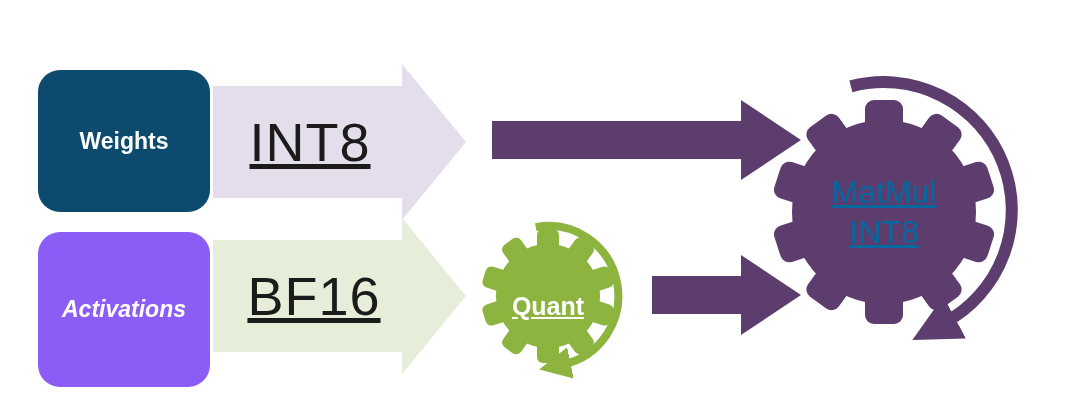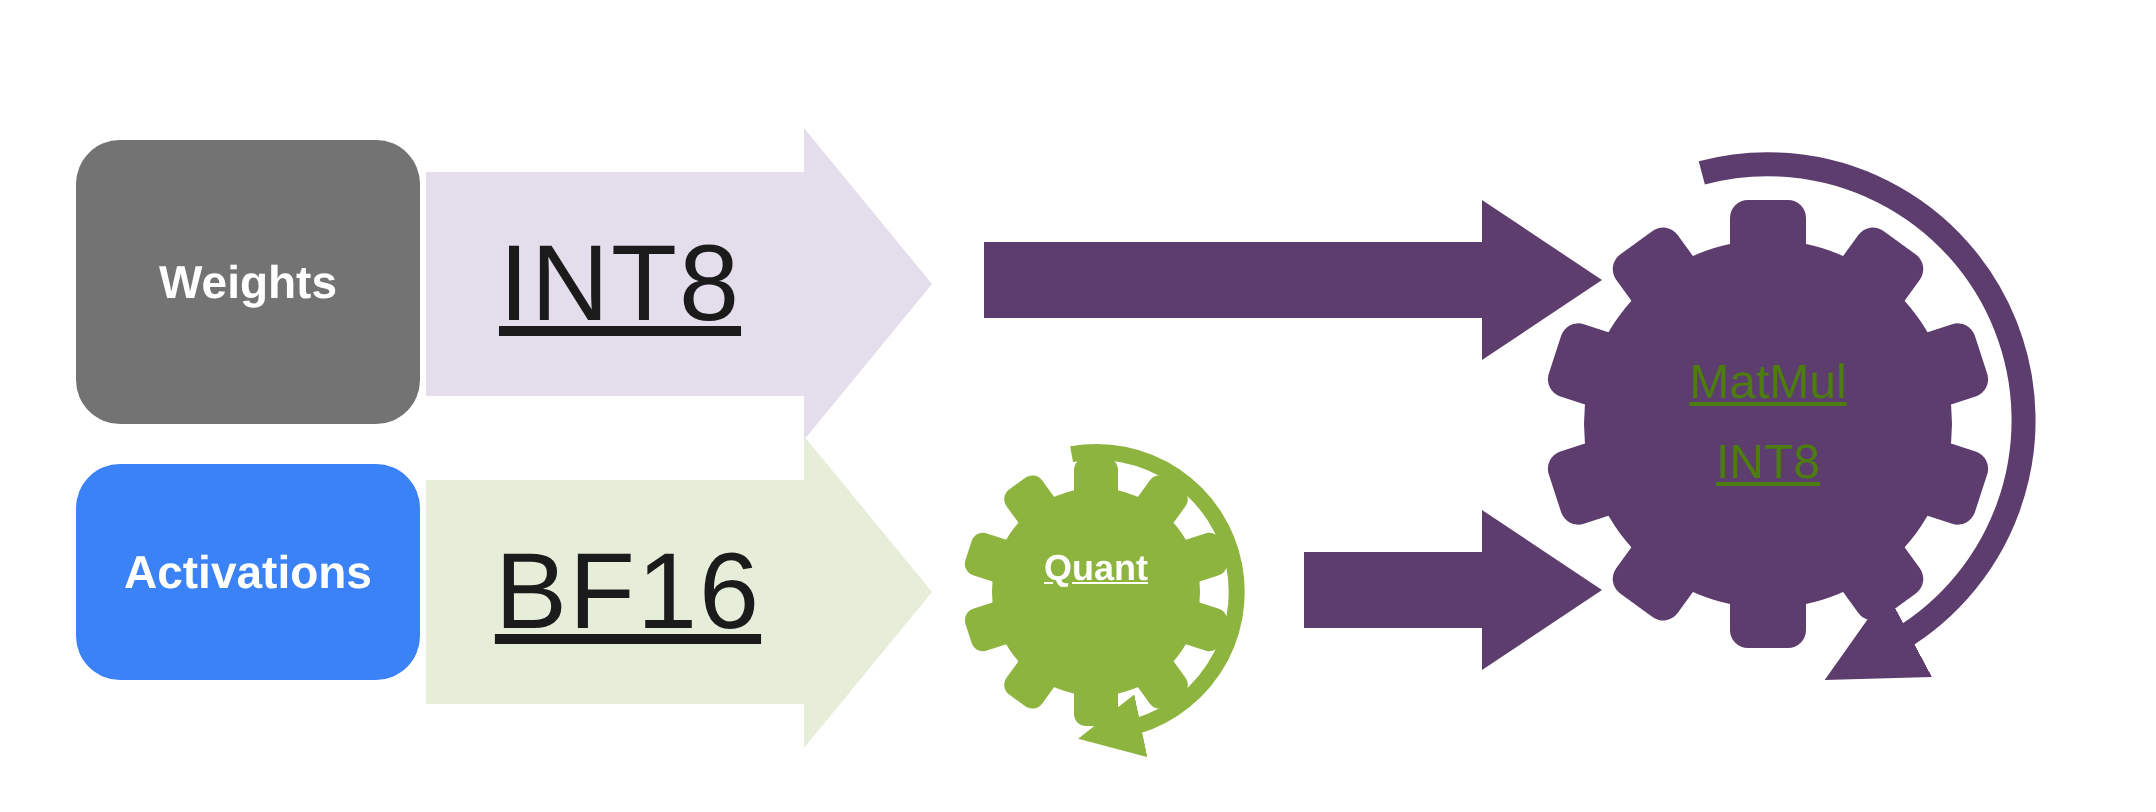--- a/index.html
+++ b/index.html
@@ -32,7 +32,7 @@
     font-size: 23px;
     z-index: 2;
   }
-  .box.weights   { left: 38px;  top: 70px;  width: 172px; height: 142px; background: #737373; }
+  .box.weights   { left: 38px;  top: 70px;  width: 172px; height: 142px; background: #0c4a6e; }
   .box.activations { left: 38px; top: 232px; width: 172px; height: 108px; background: #3b82f6; }
 
   

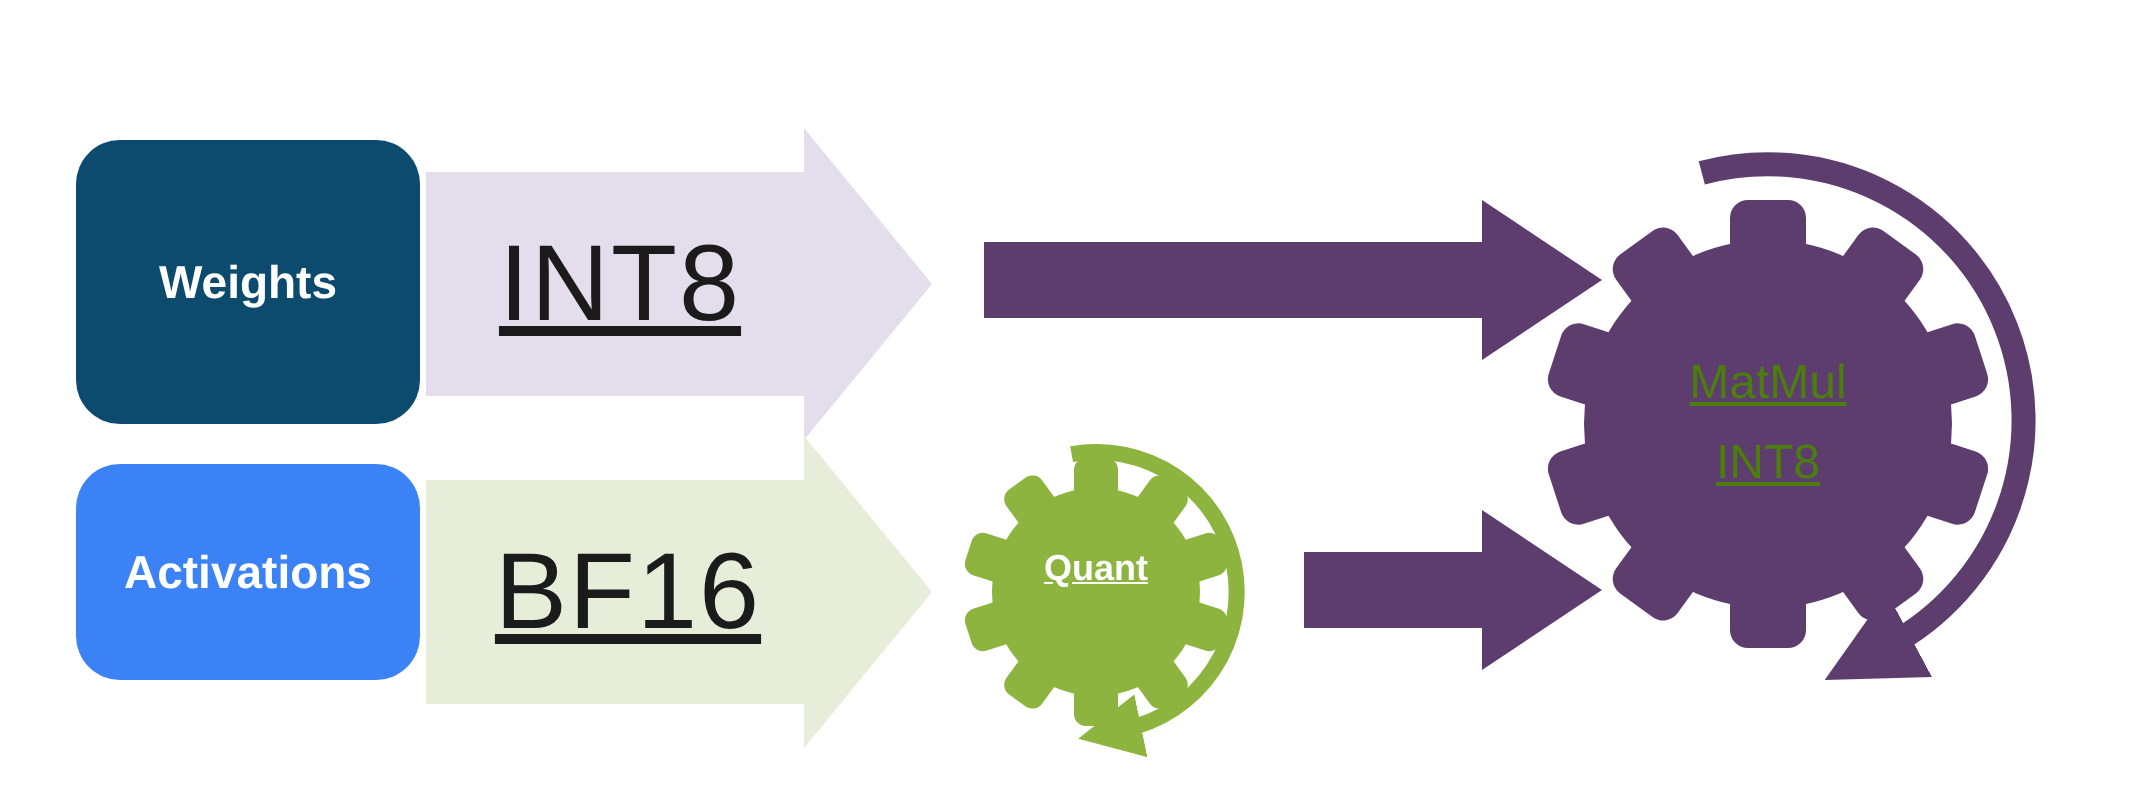--- a/index.html
+++ b/index.html
@@ -59,7 +59,7 @@
   }
   .lbl.matmul {
     left: 784px; top: 172px; width: 200px; height: 80px;
-    font-size: 24px; color: #4d7c0f; line-height: 40px;
+    font-size: 32px; color: #0369a1; line-height: 40px;
     flex-direction: column;
   }
 

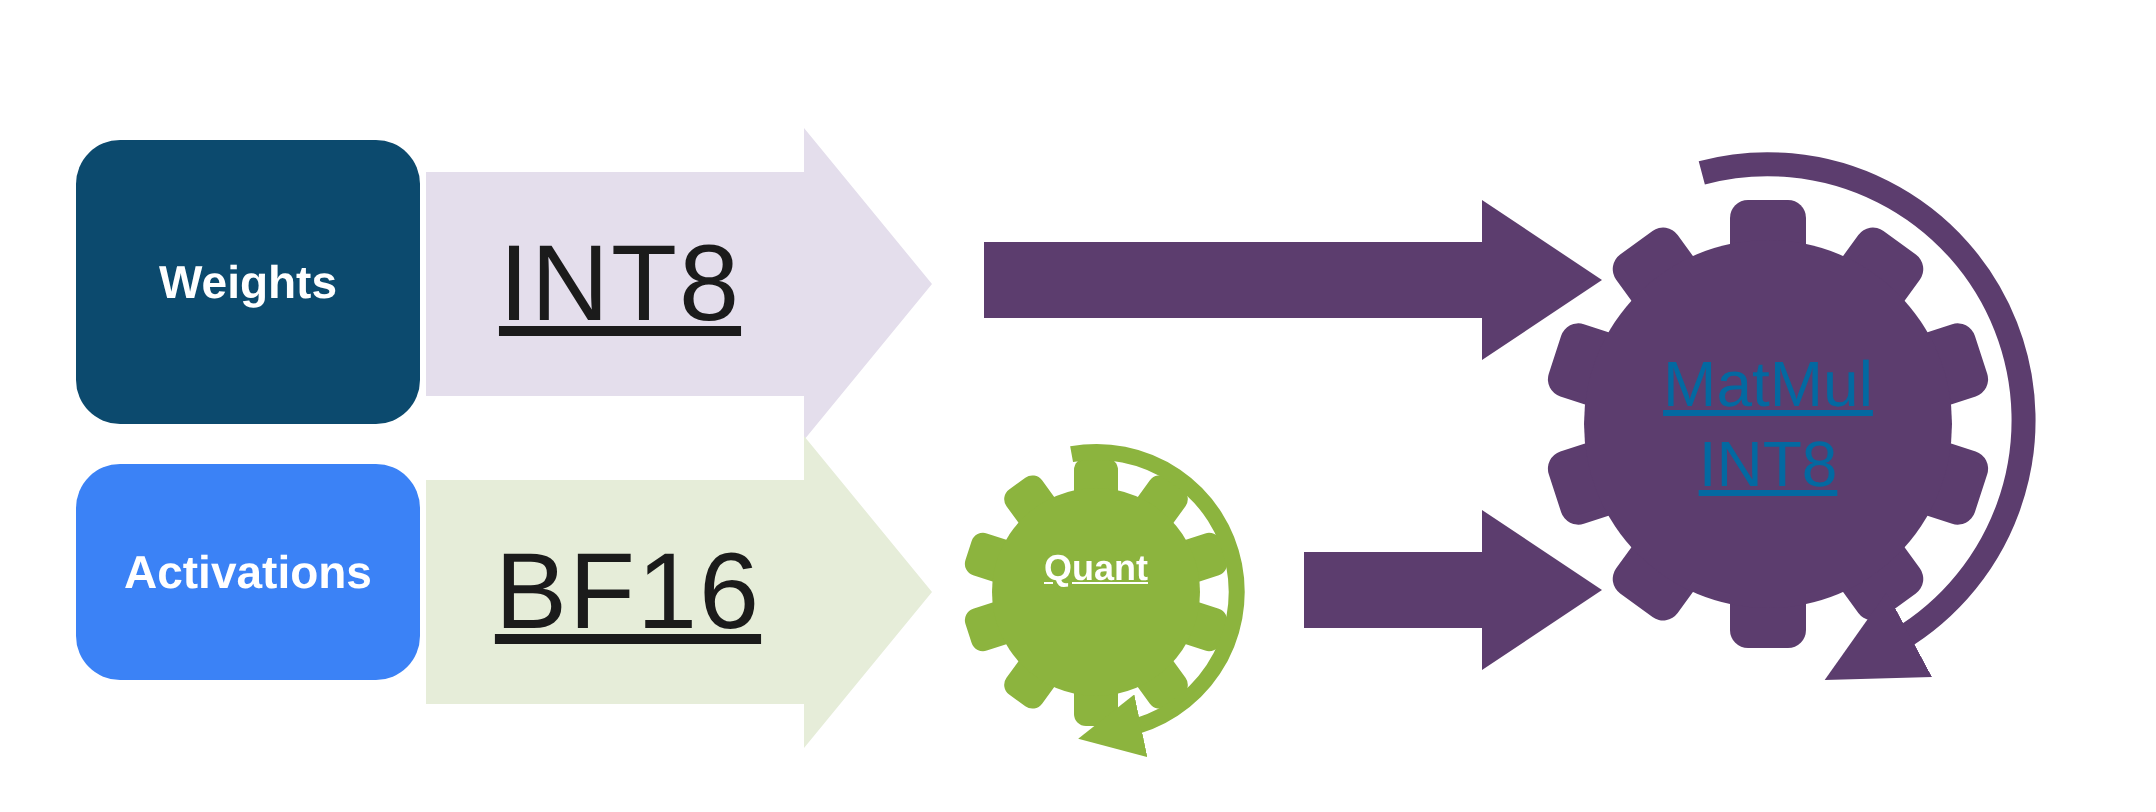--- a/index.html
+++ b/index.html
@@ -33,7 +33,7 @@
     z-index: 2;
   }
   .box.weights   { left: 38px;  top: 70px;  width: 172px; height: 142px; background: #0c4a6e; }
-  .box.activations { left: 38px; top: 232px; width: 172px; height: 108px; background: #3b82f6; }
+  .box.activations { left: 38px; top: 232px; width: 172px; height: 155px; background: #8b5cf6; font-style: italic; }
 
   
   .lbl {

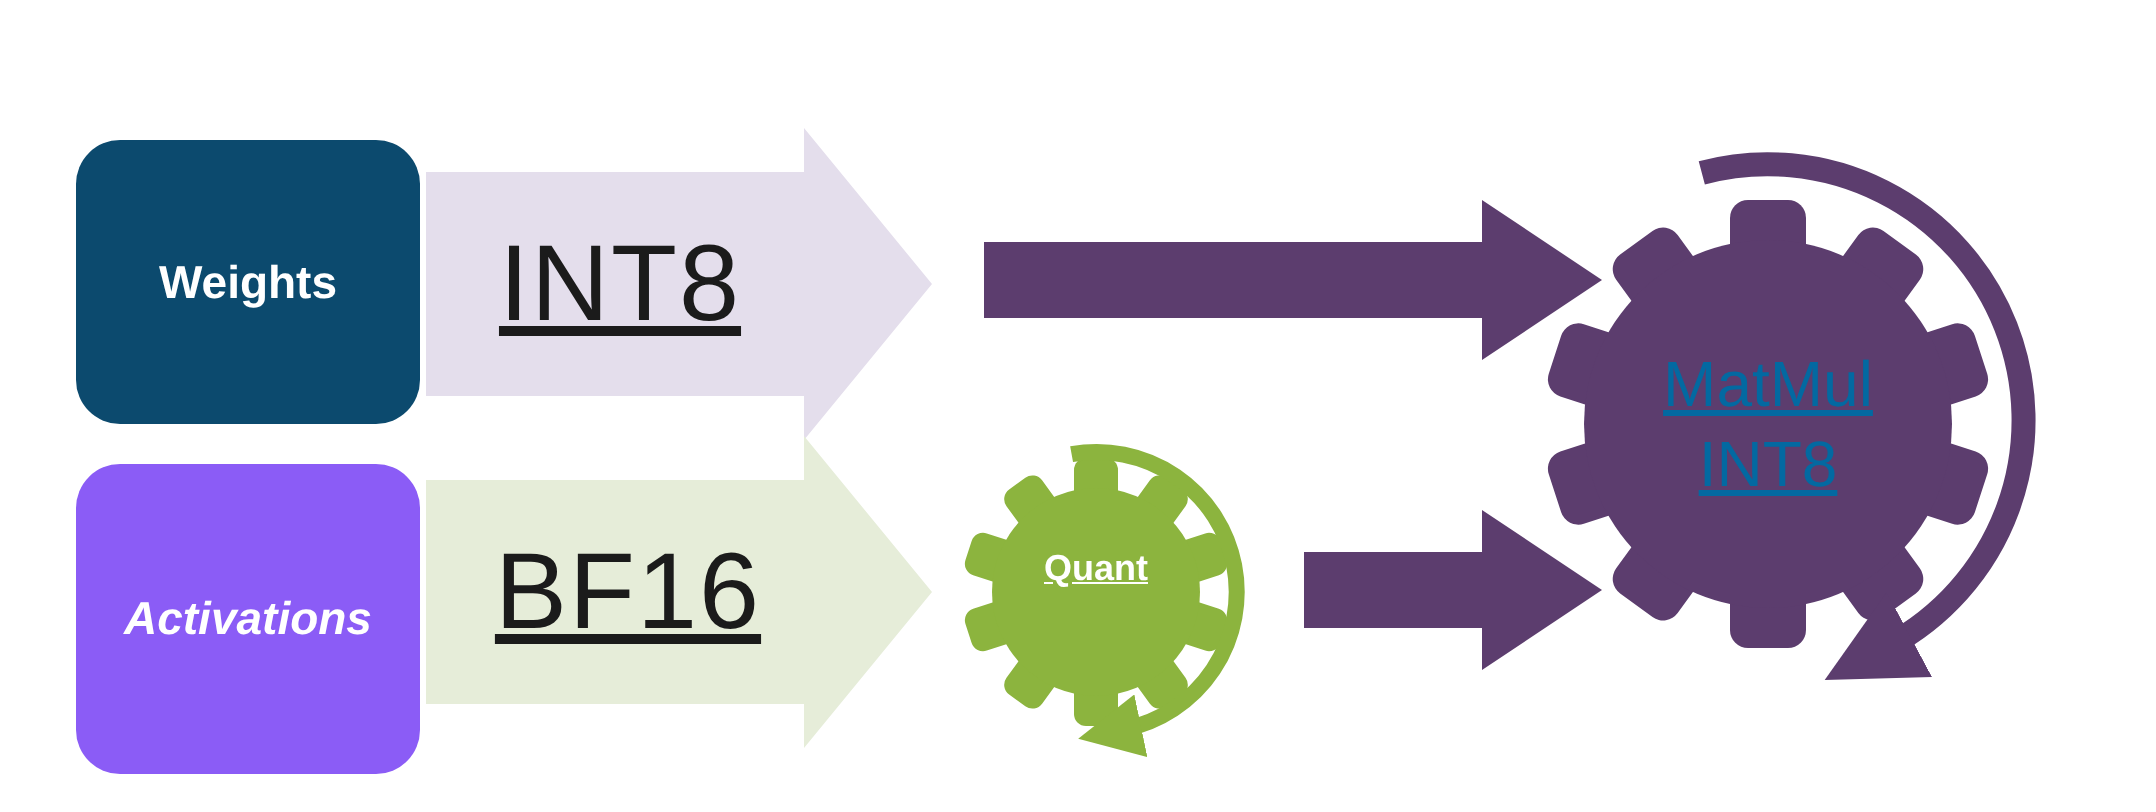--- a/index.html
+++ b/index.html
@@ -54,8 +54,8 @@
   .lbl.int8 { left: 226px; top: 112px; width: 168px; height: 60px; }
   .lbl.bf16 { left: 230px; top: 266px; width: 168px; height: 60px; }
   .lbl.quant {
-    left: 478px; top: 266px; width: 140px; height: 36px;
-    font-size: 18px; font-weight: bold; color: #ffffff;
+    left: 478px; top: 288px; width: 140px; height: 36px;
+    font-size: 25px; font-weight: bold; color: #ffffff;
   }
   .lbl.matmul {
     left: 784px; top: 172px; width: 200px; height: 80px;

